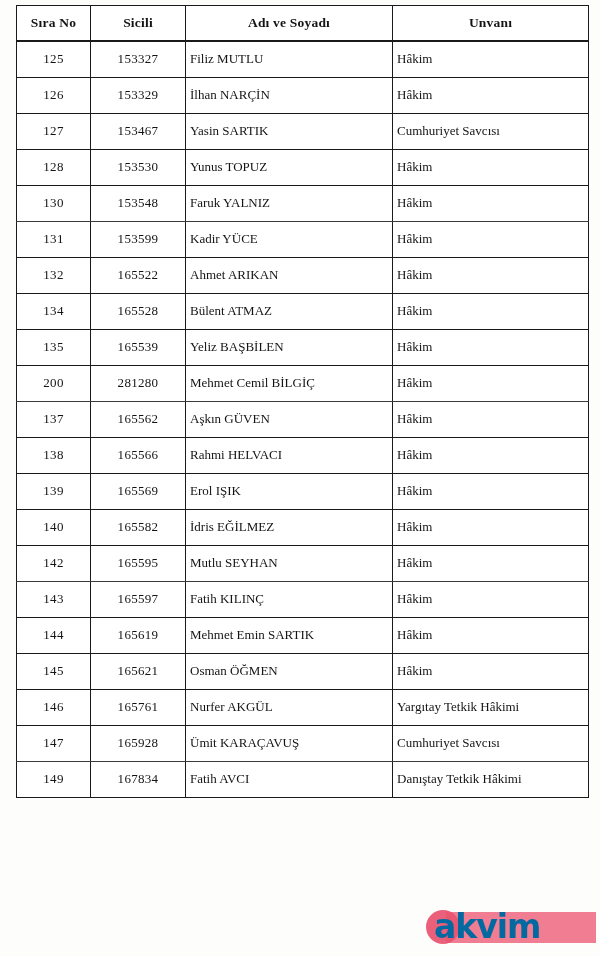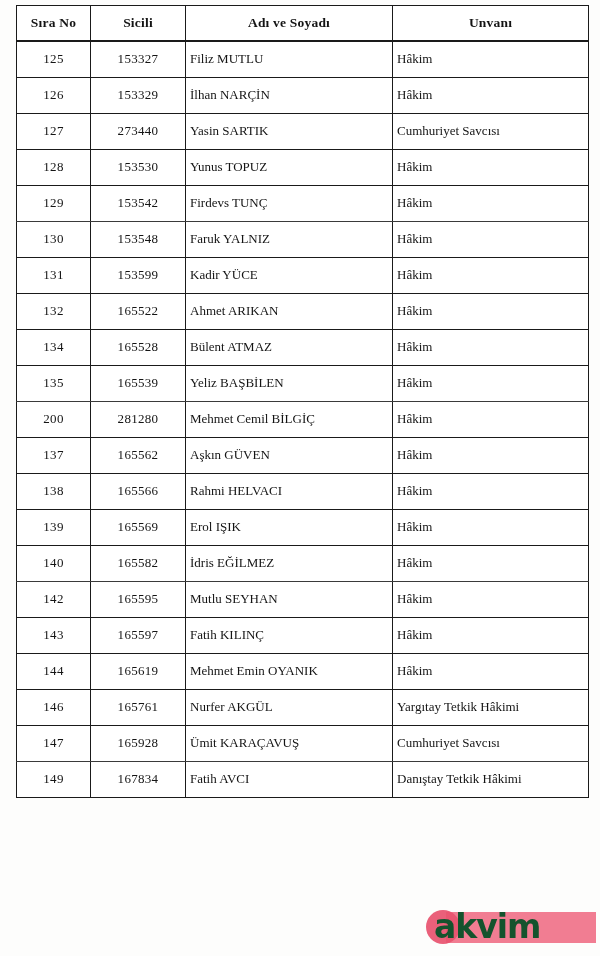--- a/index.html
+++ b/index.html
@@ -155,7 +155,7 @@
           </tr>
           <tr>
             <td class="sira">127</td>
-            <td class="sicil">273440</td>
+            <td class="sicil">153467</td>
             <td class="ad">Yasin SARTIK</td>
             <td class="unvan">Cumhuriyet Savcısı</td>
           </tr>

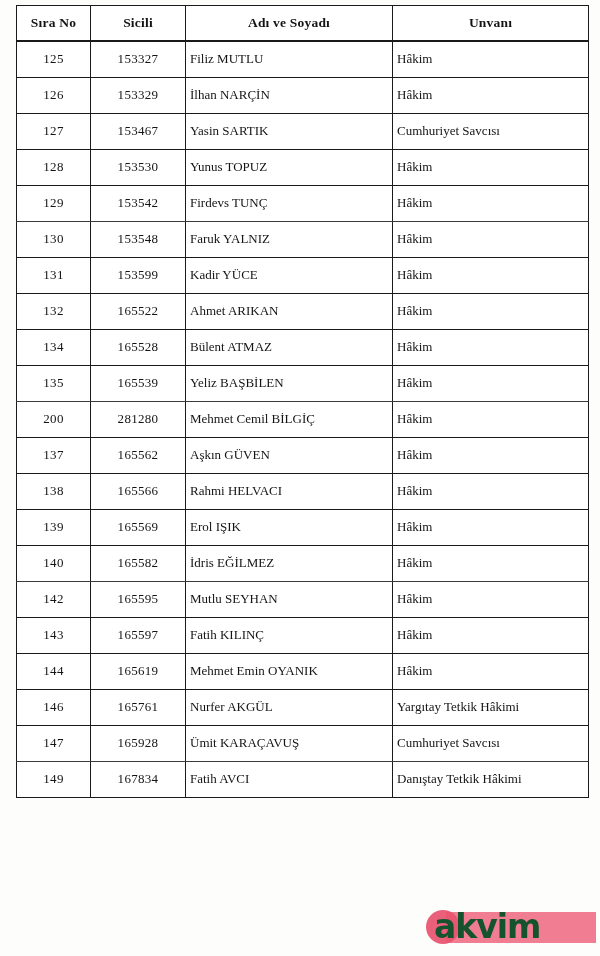--- a/index.html
+++ b/index.html
@@ -166,12 +166,6 @@
             <td class="unvan">Hâkim</td>
           </tr>
           <tr>
-            <td class="sira">129</td>
-            <td class="sicil">153542</td>
-            <td class="ad">Firdevs TUNÇ</td>
-            <td class="unvan">Hâkim</td>
-          </tr>
-          <tr>
             <td class="sira">130</td>
             <td class="sicil">153548</td>
             <td class="ad">Faruk YALNIZ</td>

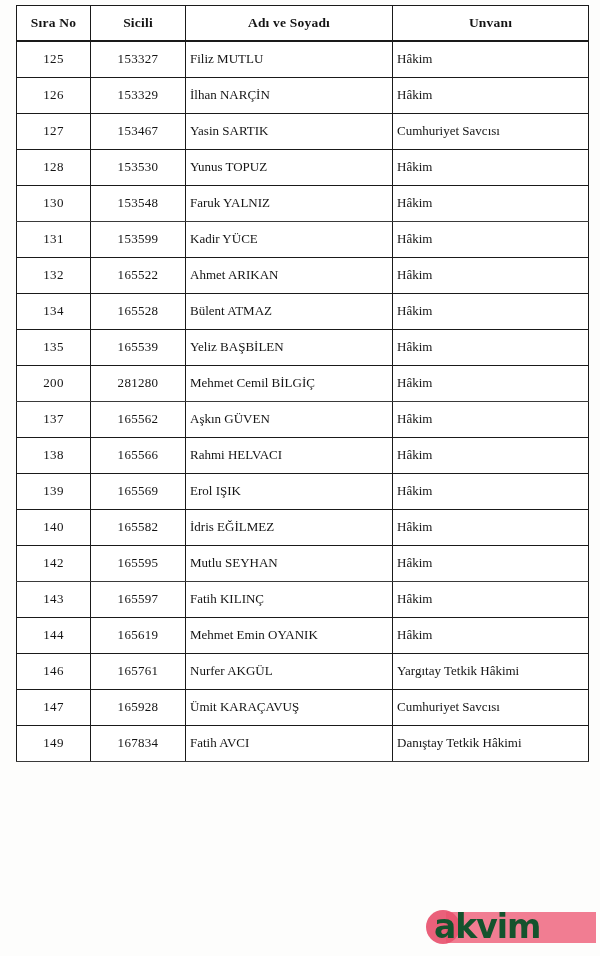--- a/index.html
+++ b/index.html
@@ -240,7 +240,7 @@
           <tr>
             <td class="sira">144</td>
             <td class="sicil">165619</td>
-            <td class="ad">Mehmet Emin OYANIK</td>
+            <td class="ad">Mehmet Emin SARTIK</td>
             <td class="unvan">Hâkim</td>
           </tr>
           <tr>

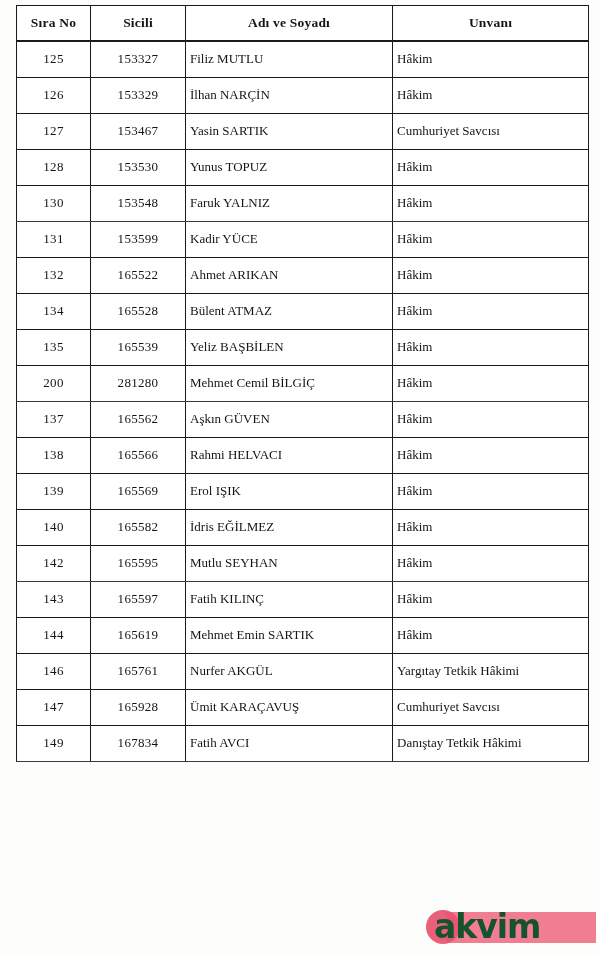--- a/index.html
+++ b/index.html
@@ -244,6 +244,12 @@
             <td class="unvan">Hâkim</td>
           </tr>
           <tr>
+            <td class="sira">145</td>
+            <td class="sicil">165621</td>
+            <td class="ad">Osman ÖĞMEN</td>
+            <td class="unvan">Hâkim</td>
+          </tr>
+          <tr>
             <td class="sira">146</td>
             <td class="sicil">165761</td>
             <td class="ad">Nurfer AKGÜL</td>

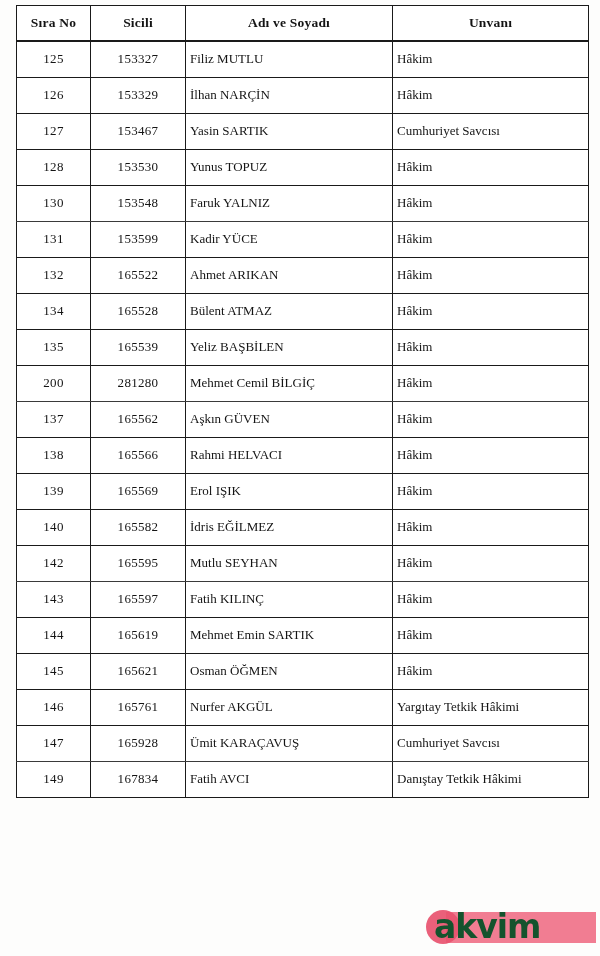--- a/index.html
+++ b/index.html
@@ -115,7 +115,7 @@
     font-weight: bold;
     font-size: 33px;
     letter-spacing: -1px;
-    color: #14532d;
+    color: #0369a1;
     line-height: 42px;
   }
 </style>

